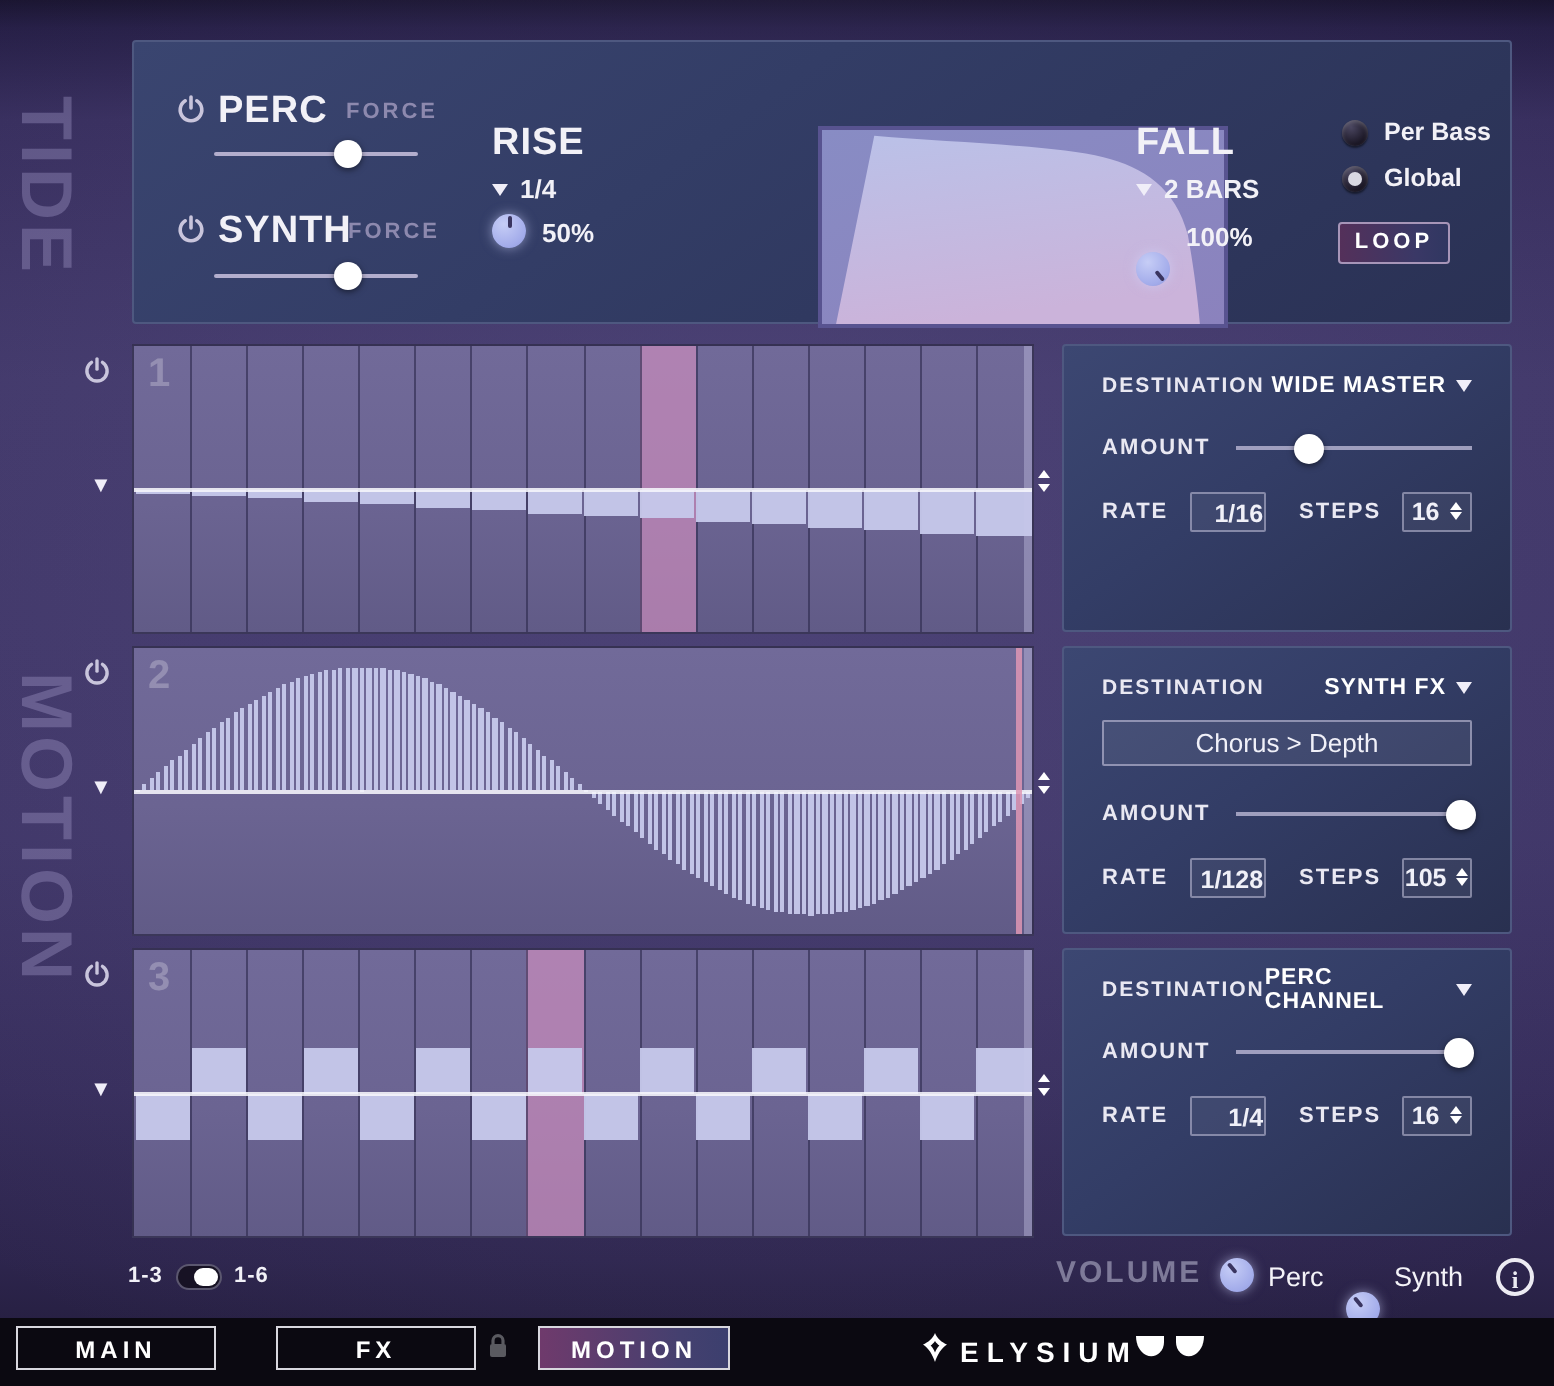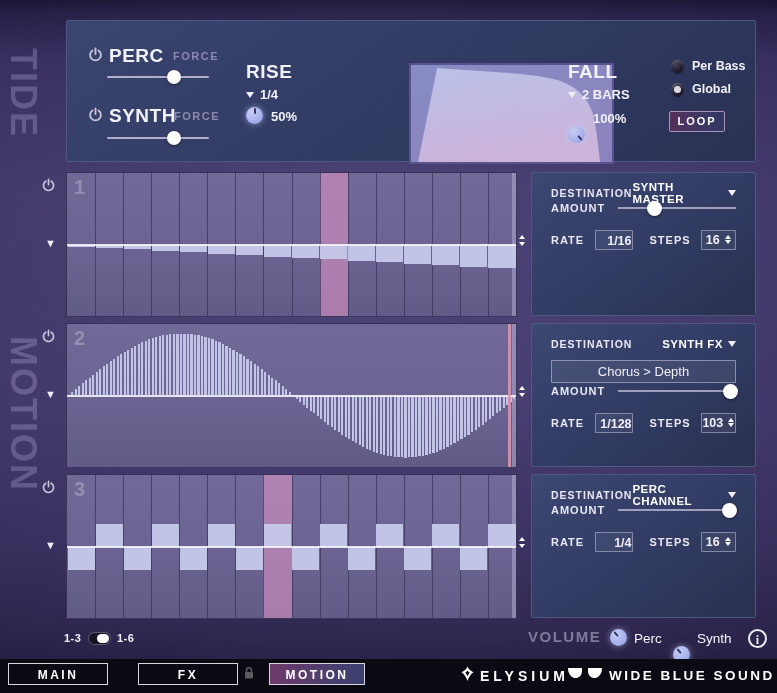--- a/index.html
+++ b/index.html
@@ -224,7 +224,7 @@
         <div class="prow1">
           <span class="dest-lbl">DESTINATION</span>
           <span class="dest-val">
-            <span>SYNTH MASTER</span>
+            <span>WIDE MASTER</span>
             <span class="tri-down"></span>
           </span>
         </div>

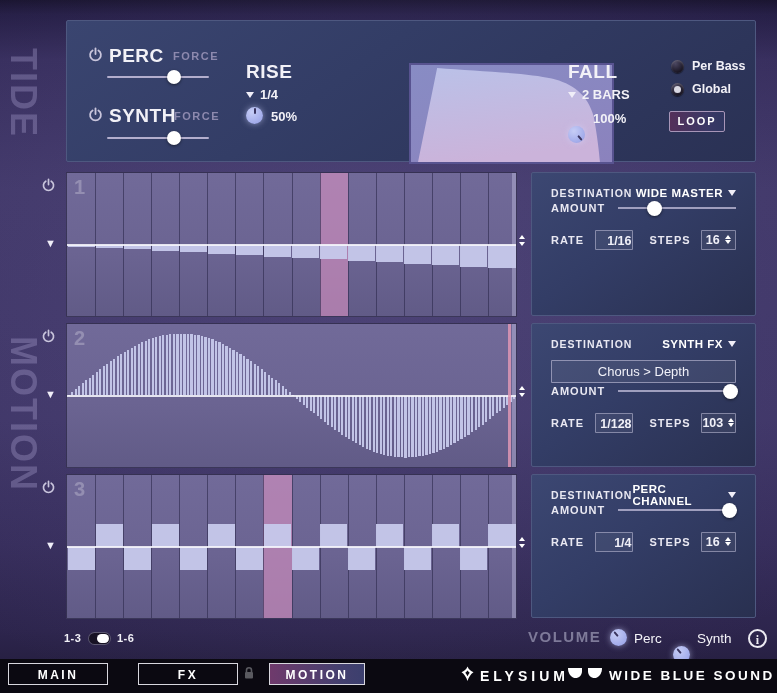--- a/index.html
+++ b/index.html
@@ -69,7 +69,7 @@
   .dest-val .tri-down{border-left-width:4.5px;border-right-width:4.5px;border-top-width:6px;}
   .param-box{margin-top:9px;height:21px;border:1px solid rgba(205,203,228,.55);background:rgba(255,255,255,.07);color:#f0f0f8;font-size:13px;text-align:center;line-height:21px;border-radius:1px;}
   .param-box.lit{background:rgba(255,255,255,.16);}
-  .prow3{display:flex;align-items:center;height:16px;}
+  .prow3{display:flex;align-items:center;margin-top:16px;height:16px;}
   .small-cap{color:#e9e8f2;font-size:11px;font-weight:bold;letter-spacing:1px;}
   .amt-slider{position:relative;flex:1;margin-left:13px;height:16px;}
   .amt-slider .track{position:absolute;left:0;right:0;top:7px;height:2px;background:rgba(196,192,220,.75);}

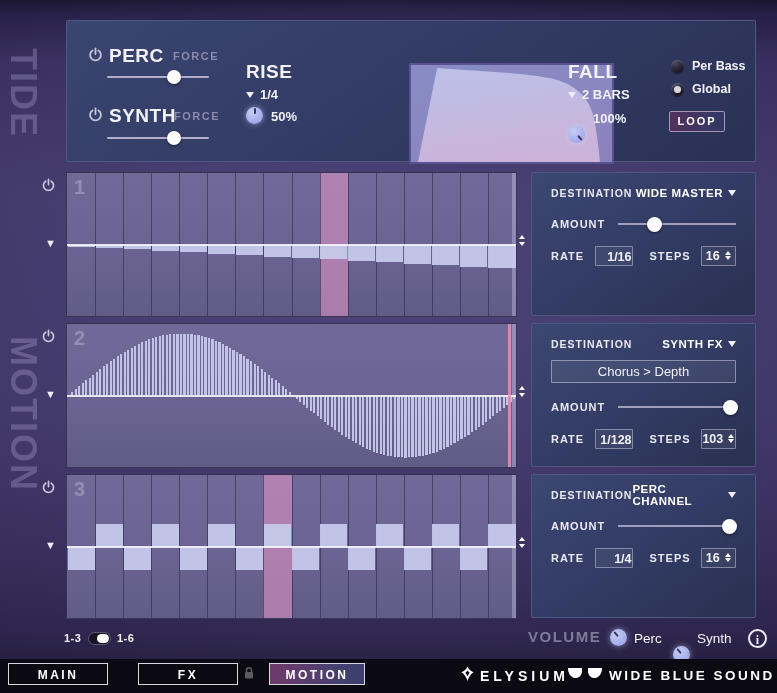--- a/index.html
+++ b/index.html
@@ -417,7 +417,7 @@
           <span class="vbox rate-box">1/128</span>
           <span class="small-cap" style="margin-left:17px">STEPS</span>
           <span class="vbox steps-box">
-            <span>103</span>
+            <span>105</span>
             <span class="spinner">
               <span class="tri-up-s"></span>
               <span class="tri-dn-s"></span>

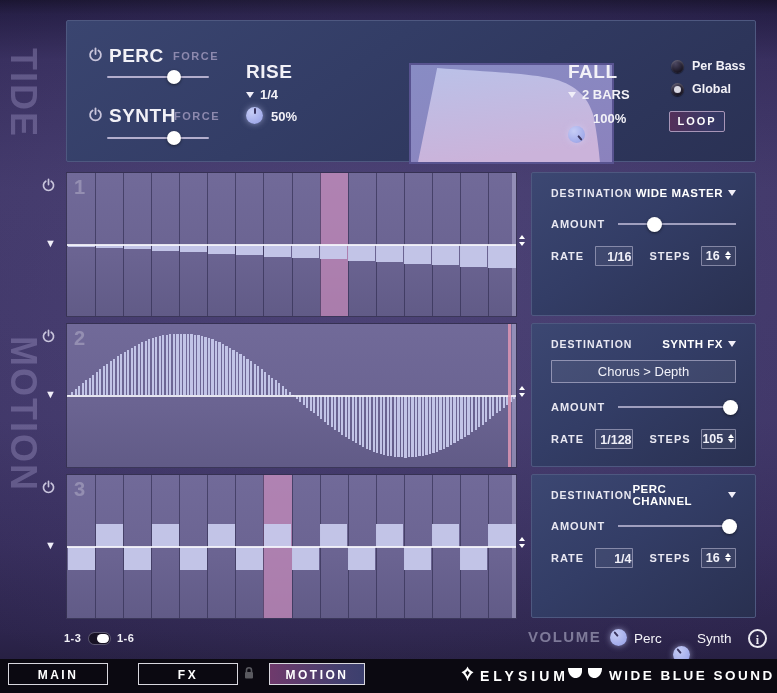--- a/index.html
+++ b/index.html
@@ -542,7 +542,6 @@
       <path d="M1 1 L15 1 L15 4 C15 9.5 10 12.5 6 10.5 C3 9 1 5.5 1 1 Z" fill="#fff"></path>
       <path d="M35 1 L21 1 L21 4 C21 9.5 26 12.5 30 10.5 C33 9 35 5.5 35 1 Z" fill="#fff"></path>
     </svg>
-    <div class="abs brand-txt" style="left:609px;top:9px;font-size:13.5px;letter-spacing:2.5px">WIDE BLUE SOUND</div>
   </div>
 
 </div>

